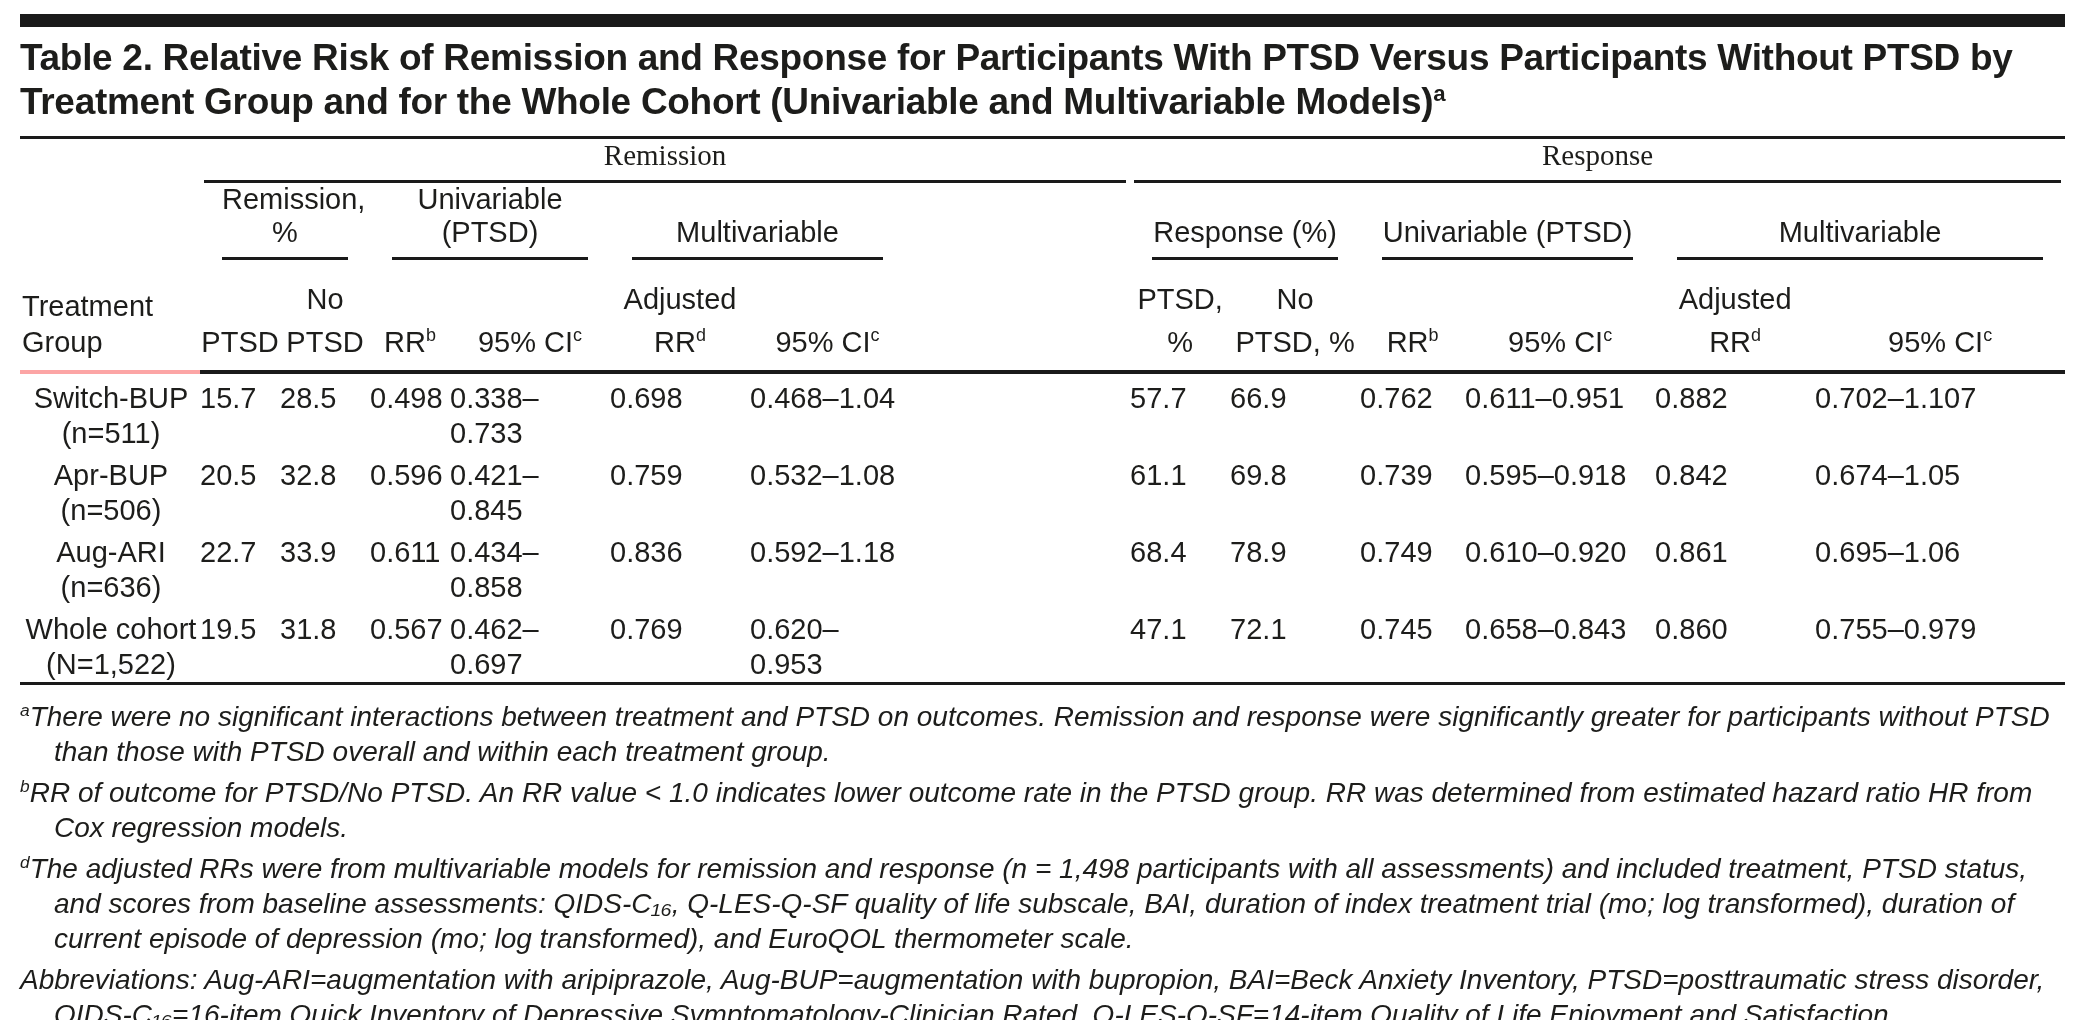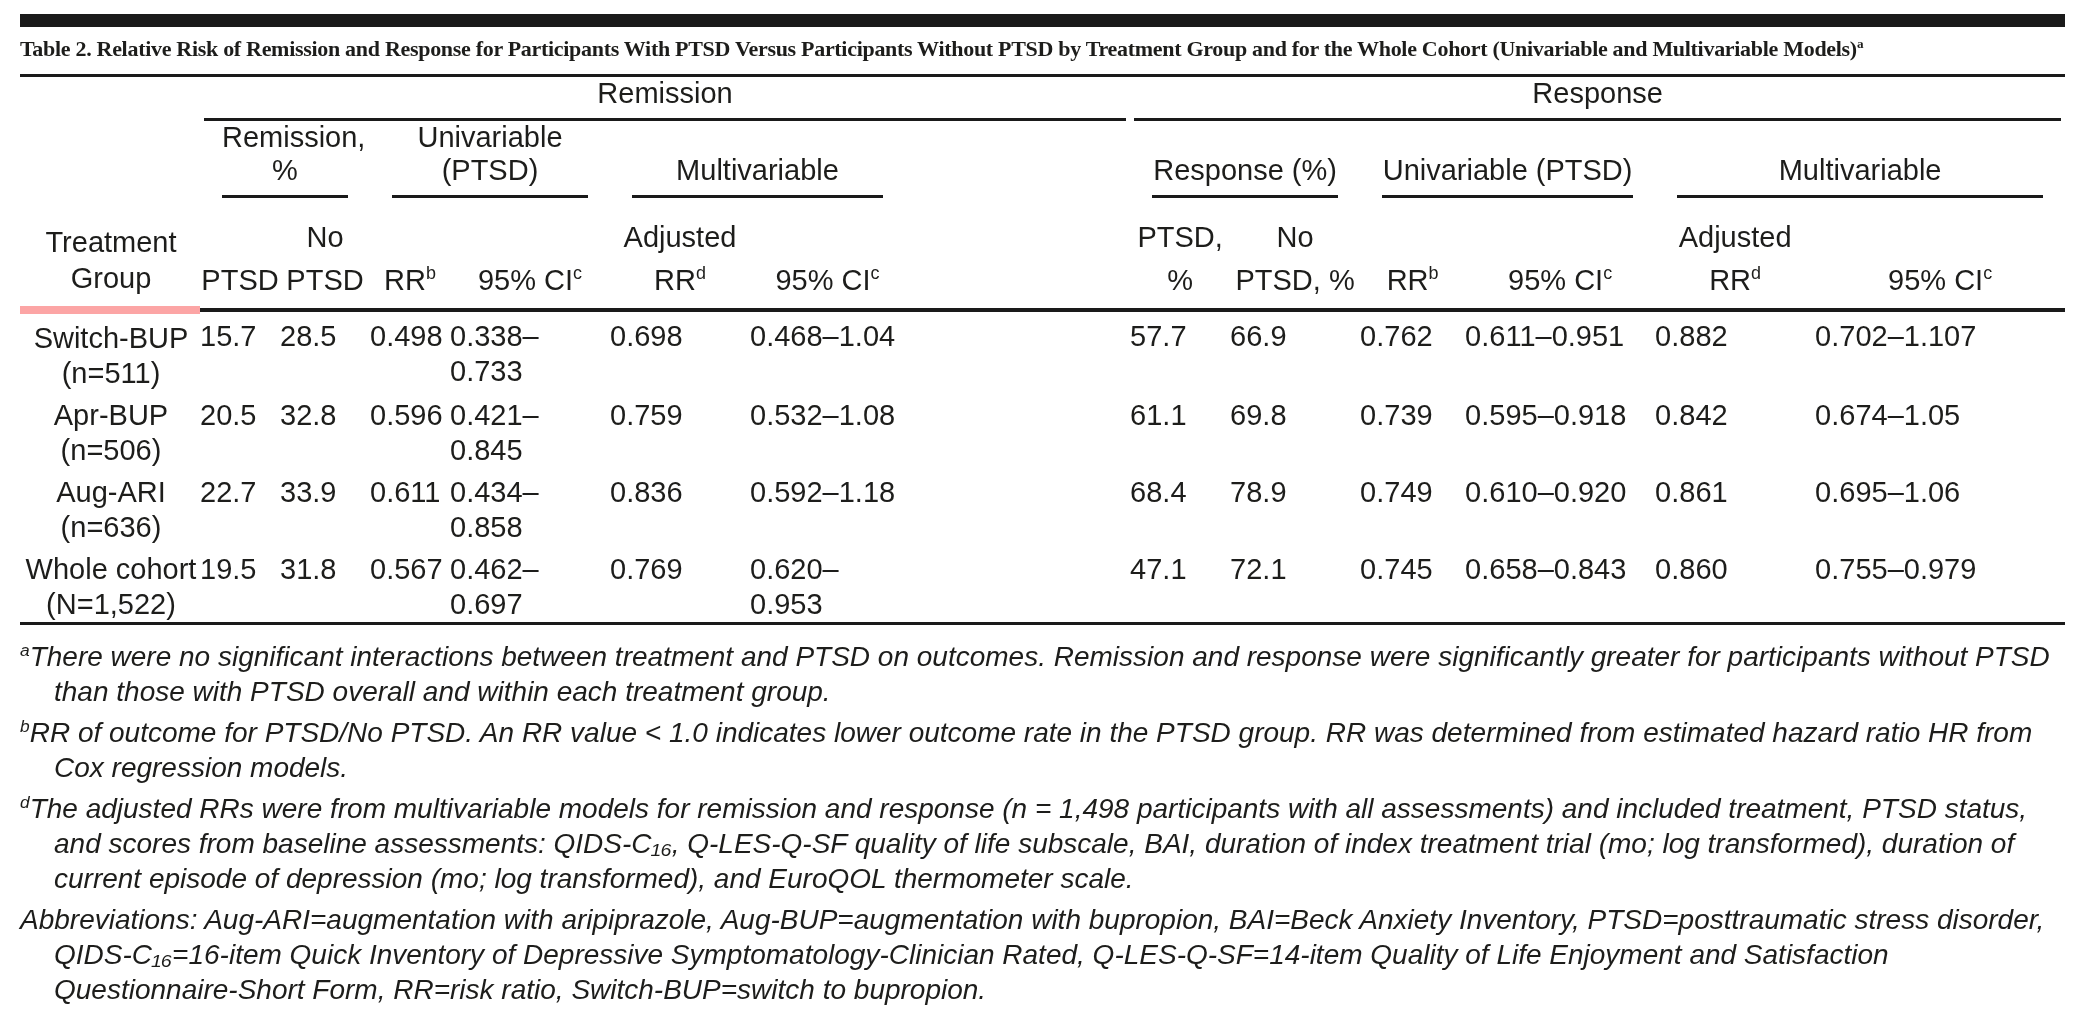--- a/index.html
+++ b/index.html
@@ -14,8 +14,8 @@
   .rule.thin{height:3px;}
   .rule.mid{height:3px;}
   .title{
-    font-size:22px;font-weight:bold;line-height:1.2;
-    letter-spacing:-0.3px;padding:9px 0 11px 0;font-family:Liberation Serif, serif;
+    font-size:37px;font-weight:bold;line-height:1.2;
+    letter-spacing:-0.3px;padding:9px 0 11px 0;
   }
   .title sup{font-size:0.6em;}
   table{border-collapse:collapse;table-layout:fixed;width:2045px;font-size:29px;}

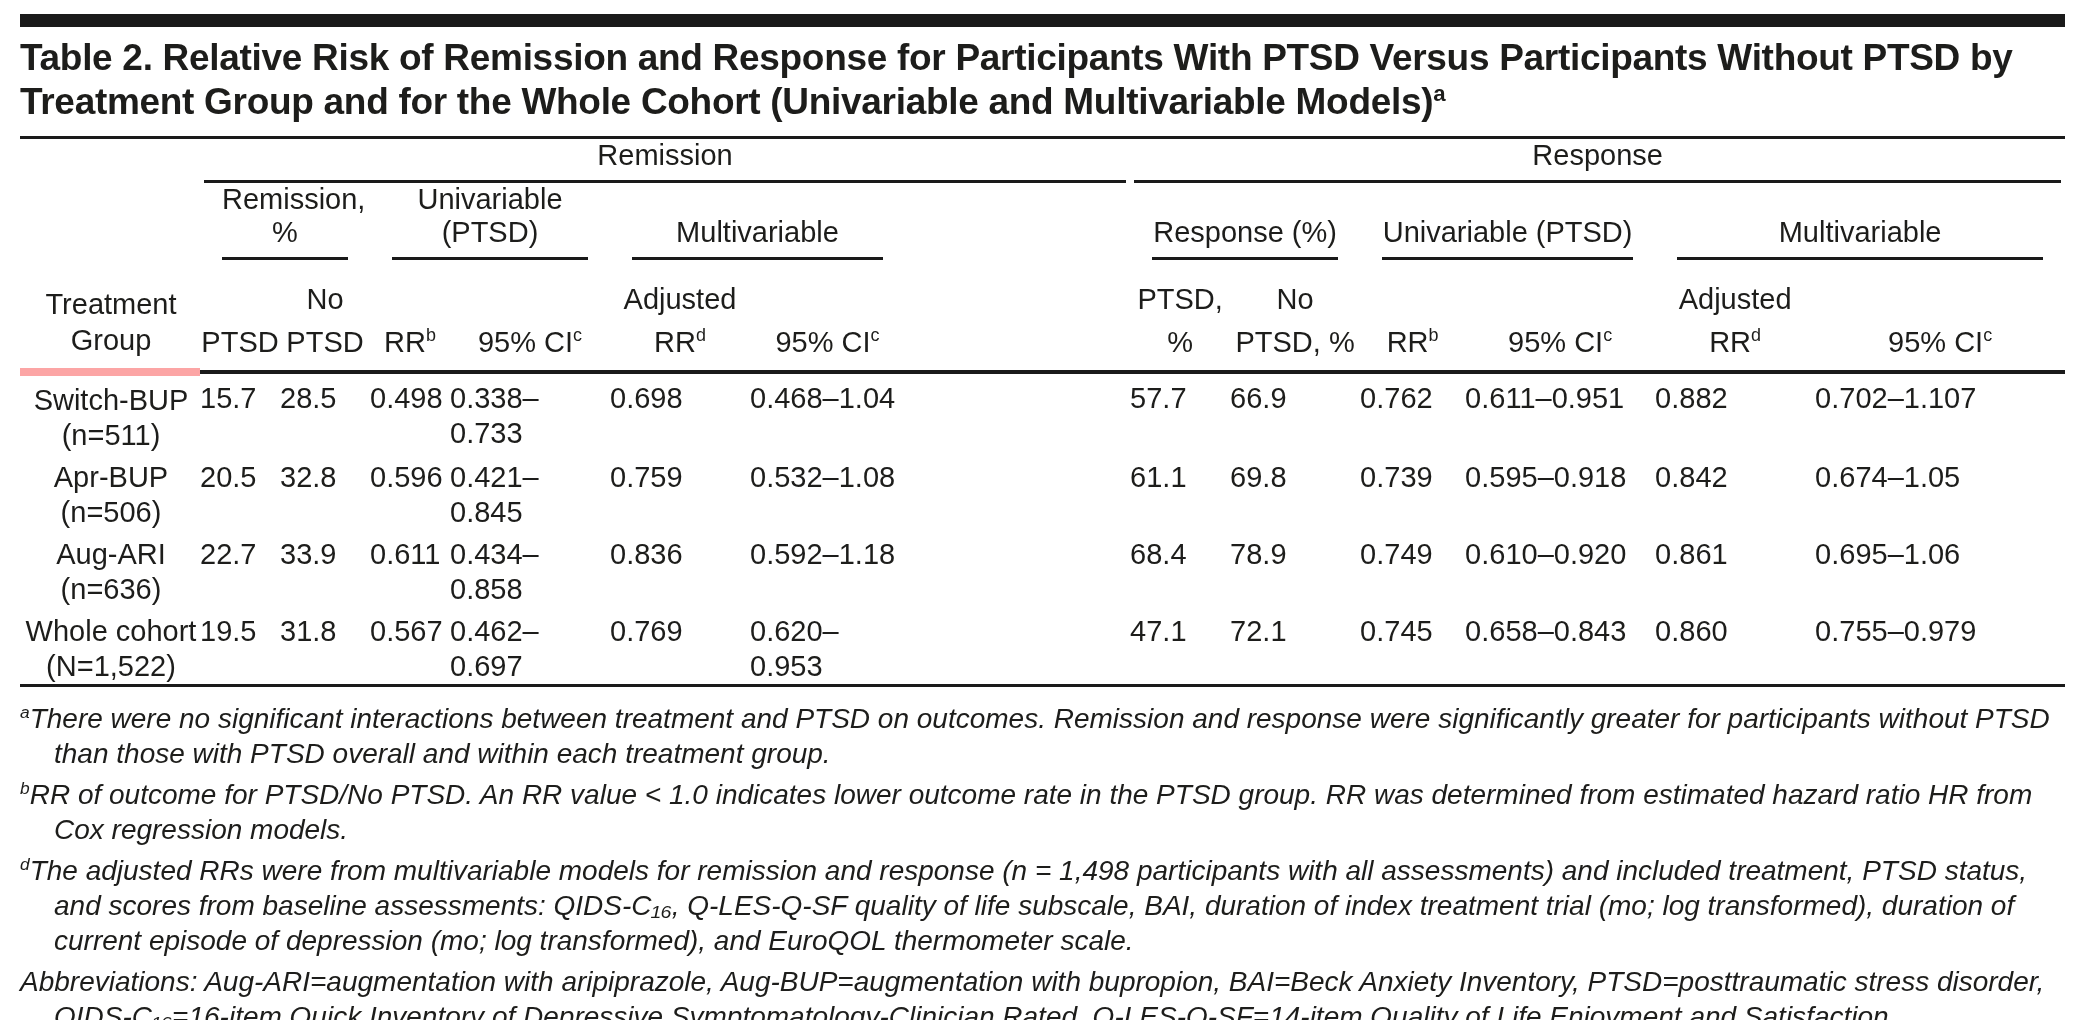--- a/index.html
+++ b/index.html
@@ -21,7 +21,7 @@
   table{border-collapse:collapse;table-layout:fixed;width:2045px;font-size:29px;}
   th,td{padding:0;font-weight:normal;}
   thead th{vertical-align:bottom;text-align:center;}
-  .top-spanner{height:36px;}
+  .top-spanner{height:36px;font-family:Liberation Serif, serif;}
   .sub-spanner{height:52px;}
   .spanner-inner{
     display:block;margin:0 22px;padding-bottom:8px;

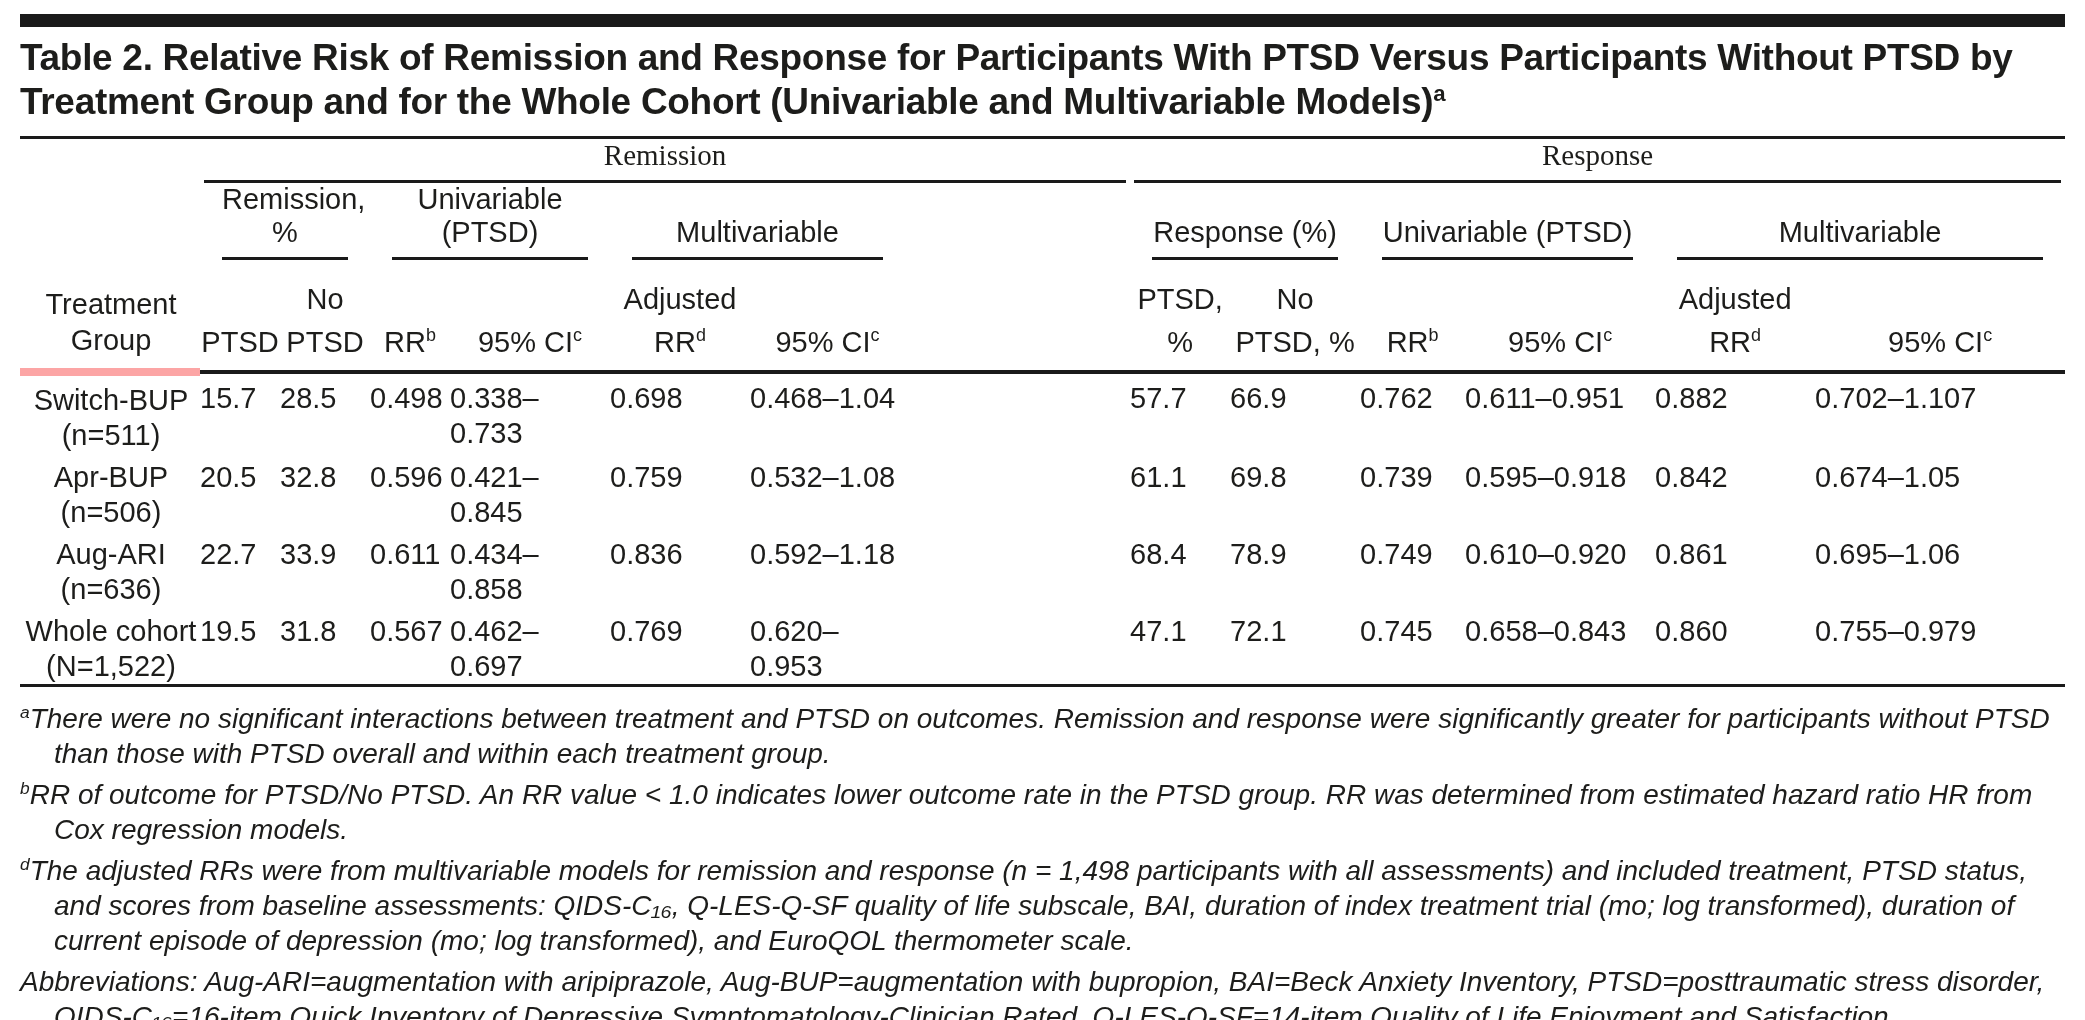--- a/index.html
+++ b/index.html
@@ -33,8 +33,8 @@
     border-bottom:4px solid #1a1a1a;line-height:36px;
   }
   .group-head{
-    text-align:center;vertical-align:bottom;padding:0 0 10px 2px;
-    border-bottom:8px solid #fca5a5;line-height:36px;
+    text-align:left;vertical-align:bottom;padding:0 0 10px 2px;
+    border-bottom:4px solid #fca5a5;line-height:36px;
   }
   .spacer-head{border-bottom:4px solid #1a1a1a;}
   .hdr-sup,.cell-sup{font-size:0.62em;vertical-align:super;}

